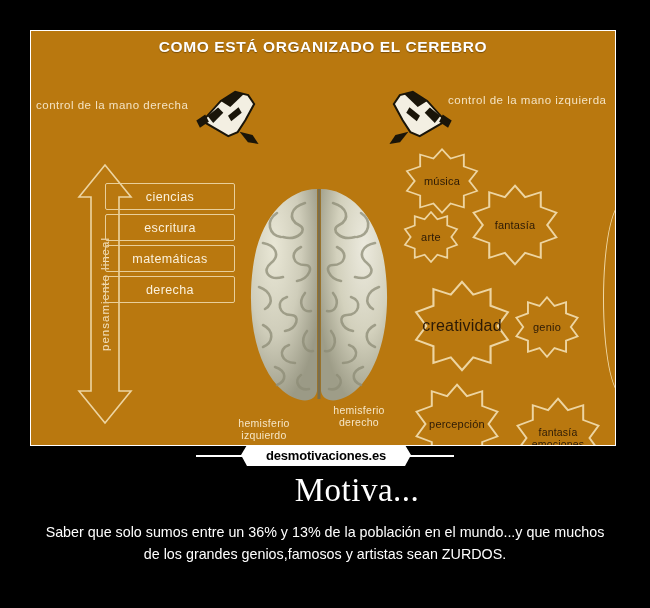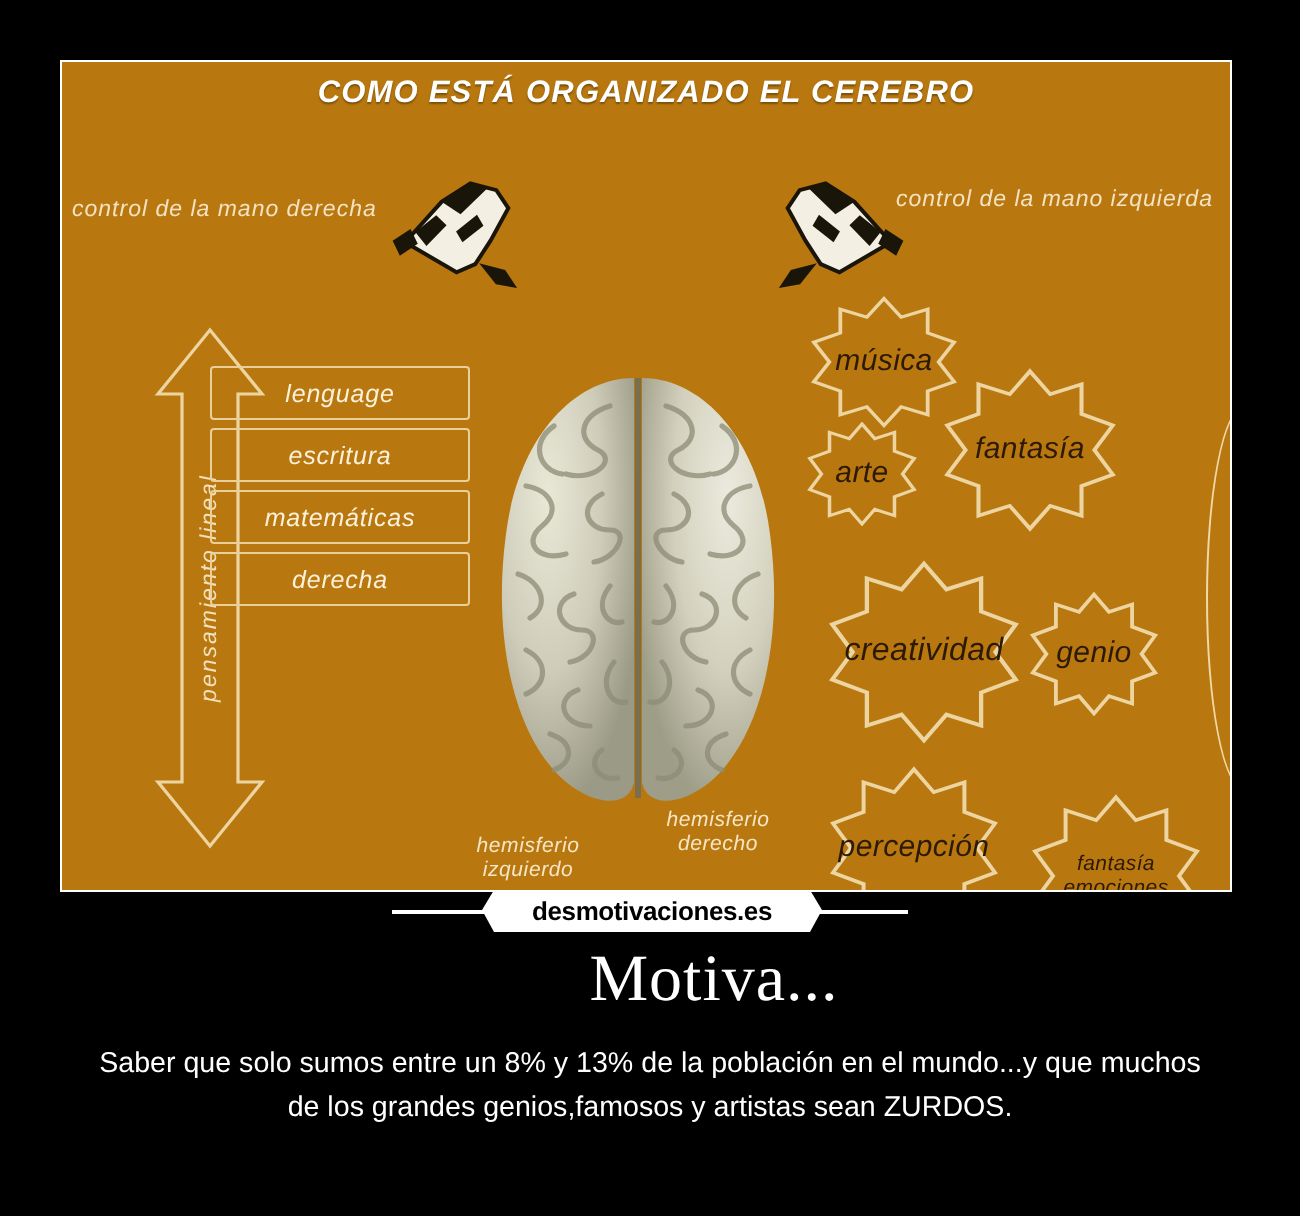--- a/index.html
+++ b/index.html
@@ -17,7 +17,6 @@
     background:#b9780f;
     box-shadow:0 0 0 1px #ffffff;
     overflow:hidden;
-    font-style:italic;
   }
   
   #diagram-title{

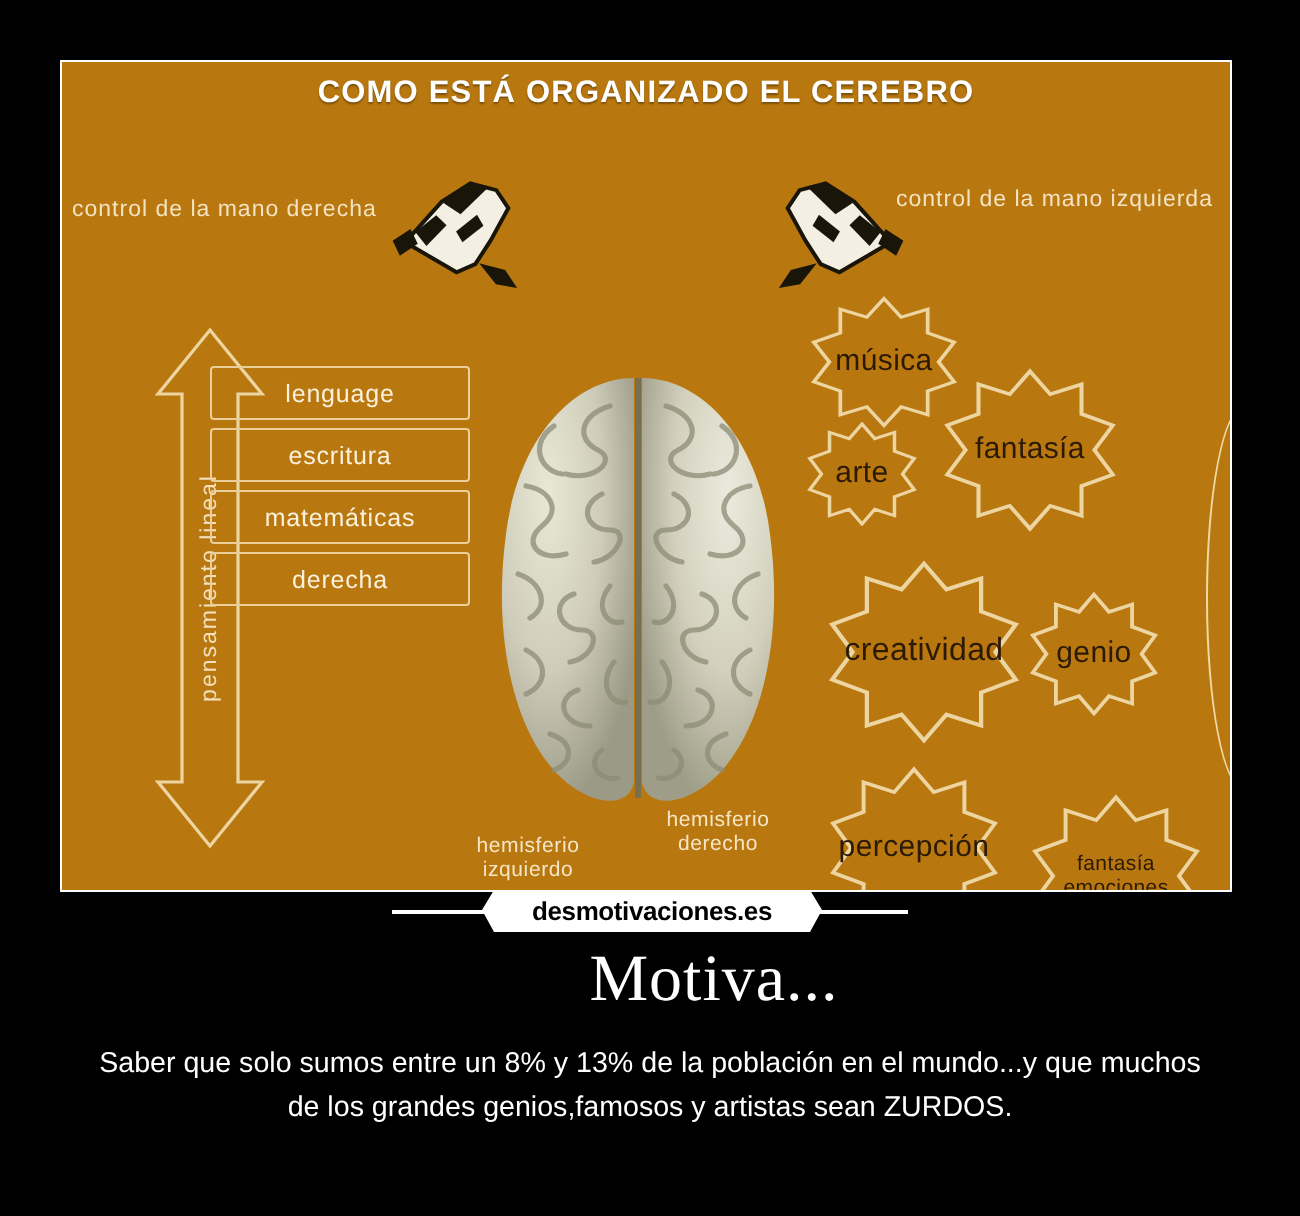--- a/index.html
+++ b/index.html
@@ -70,7 +70,7 @@
   .burst span{
     position:absolute;left:0;top:0;width:100%;height:100%;
     display:flex;align-items:center;justify-content:center;text-align:center;
-    color:#2c1a06;font-size:15px;line-height:12px;letter-spacing:.2px;
+    color:#2c1a06;font-size:11px;line-height:12px;letter-spacing:.2px;
   }
   #burst-musica{left:372px;top:117px;width:78px;height:66px;}
   #burst-arte  {left:371px;top:180px;width:58px;height:52px;}

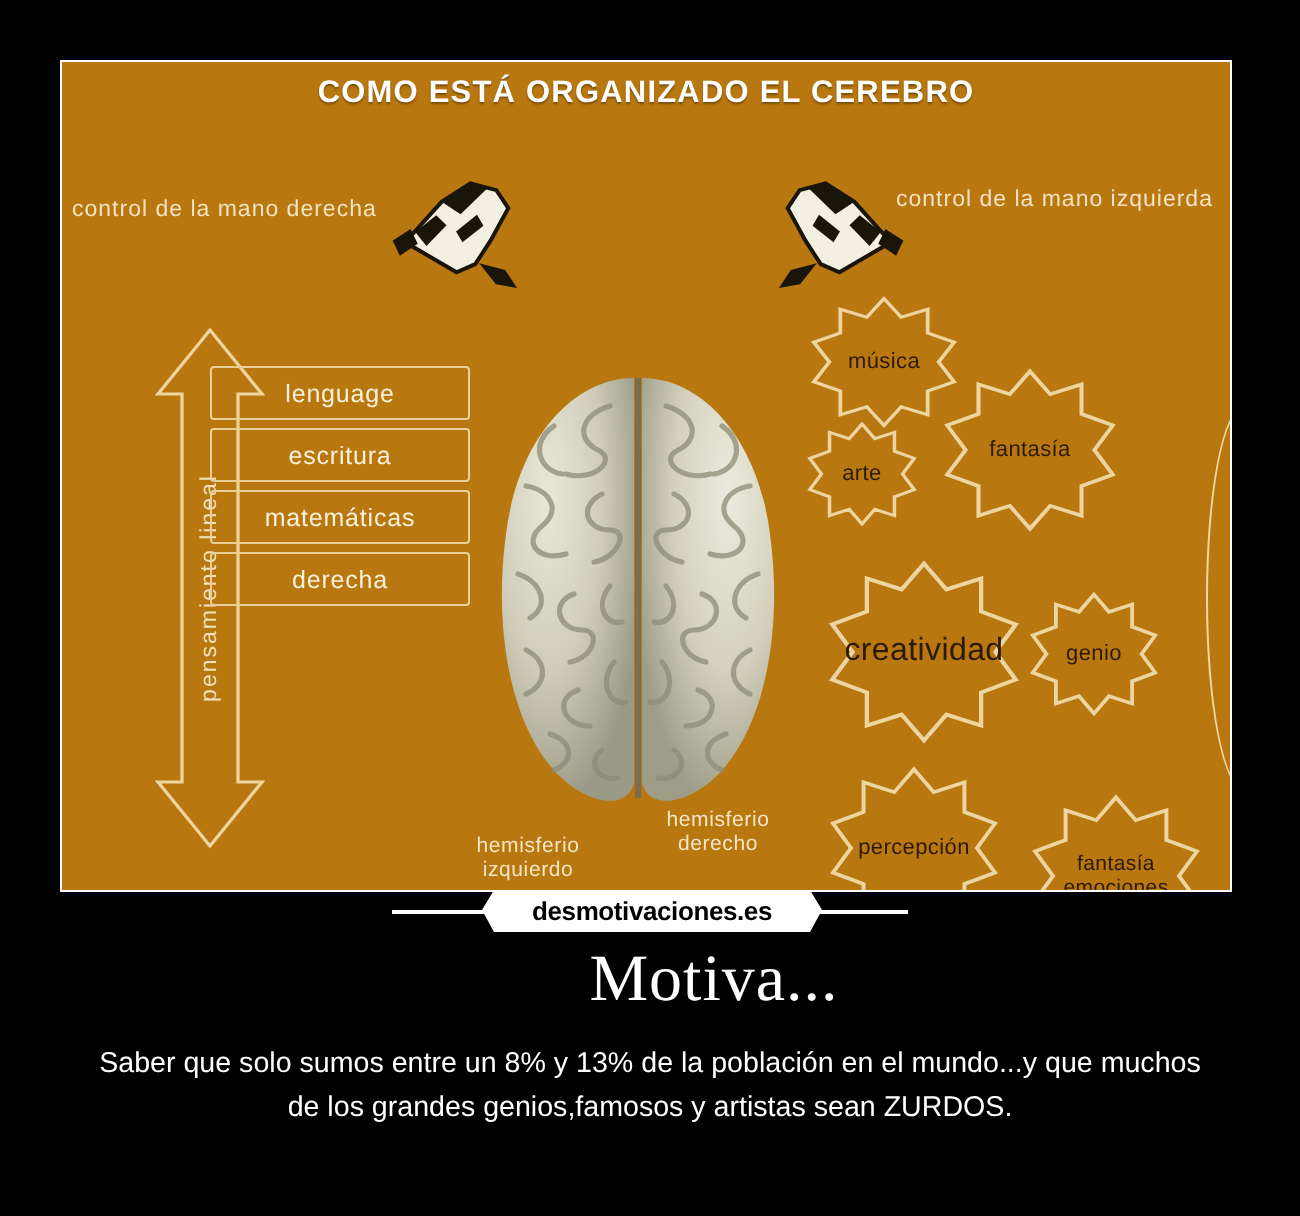--- a/index.html
+++ b/index.html
@@ -159,7 +159,7 @@
     <div id="linear-arrow-label">pensamiento lineal</div>
 
     <div id="left-boxes">
-      <div class="fbox">lenguage</div>
+      <div class="fbox">ciencias</div>
       <div class="fbox">escritura</div>
       <div class="fbox">matemáticas</div>
       <div class="fbox">derecha</div>

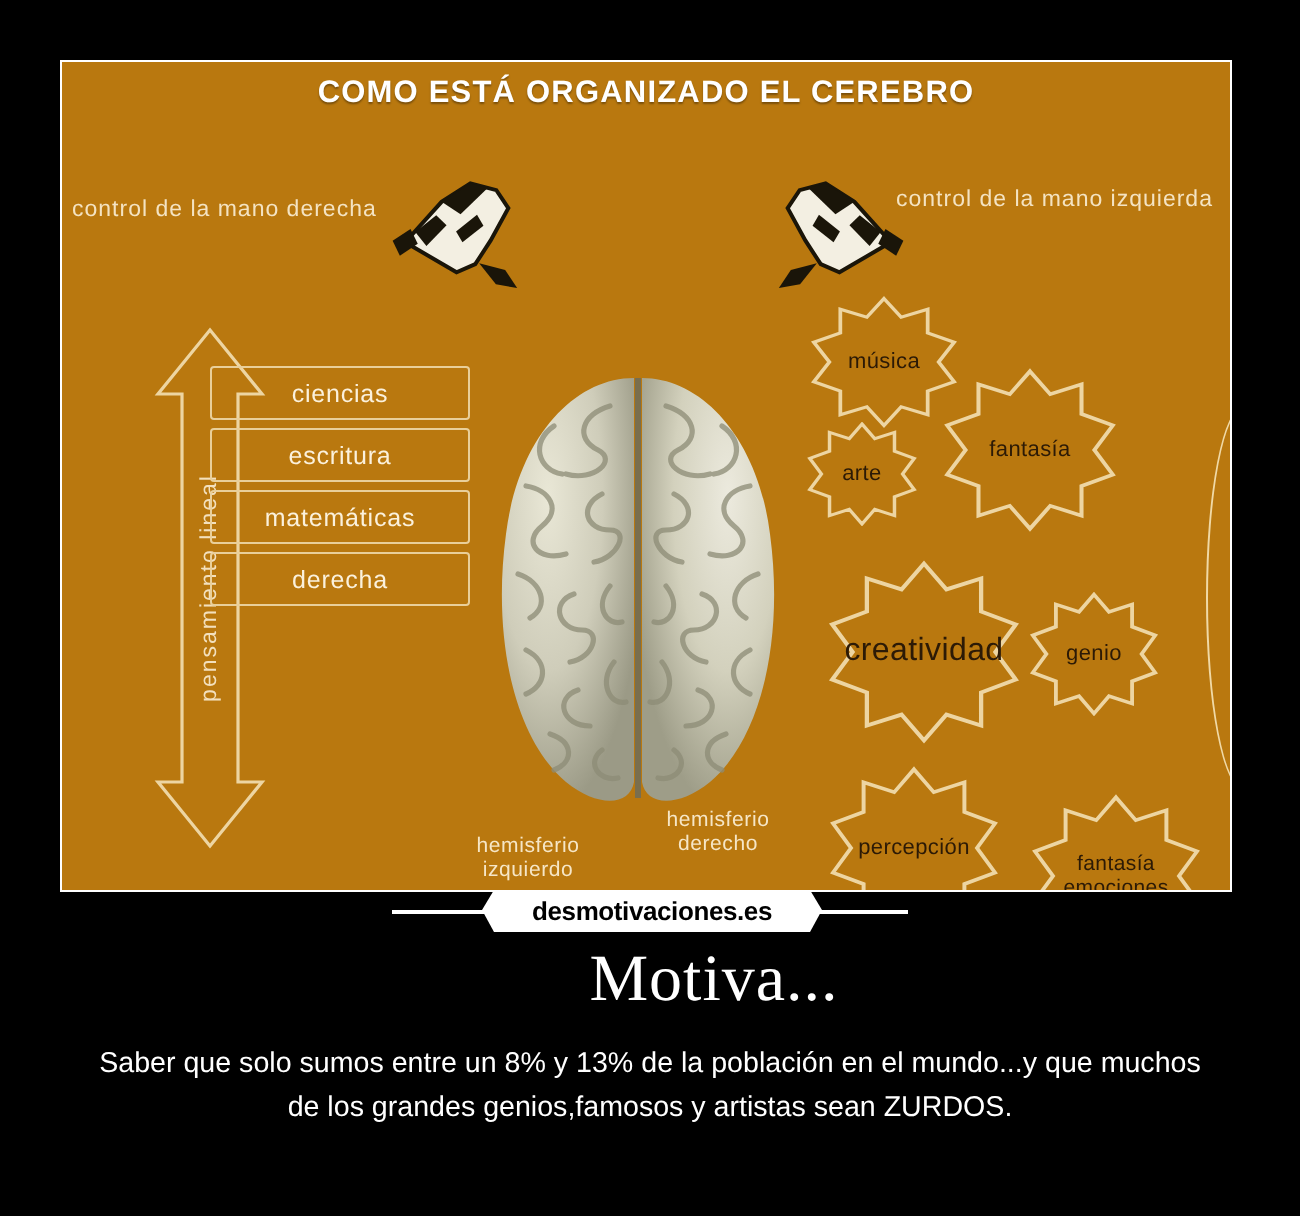--- a/index.html
+++ b/index.html
@@ -281,7 +281,7 @@
   </div>
 
   <div id="poster-title">Motiva...</div>
-  <div id="poster-caption">Saber que solo sumos entre un 8% y 13% de la población en el mundo...y que muchos de los grandes genios,famosos y artistas sean ZURDOS.</div>
+  <div id="poster-caption">Saber que solo sumos entre un 36% y 13% de la población en el mundo...y que muchos de los grandes genios,famosos y artistas sean ZURDOS.</div>
 
 </div>
 

